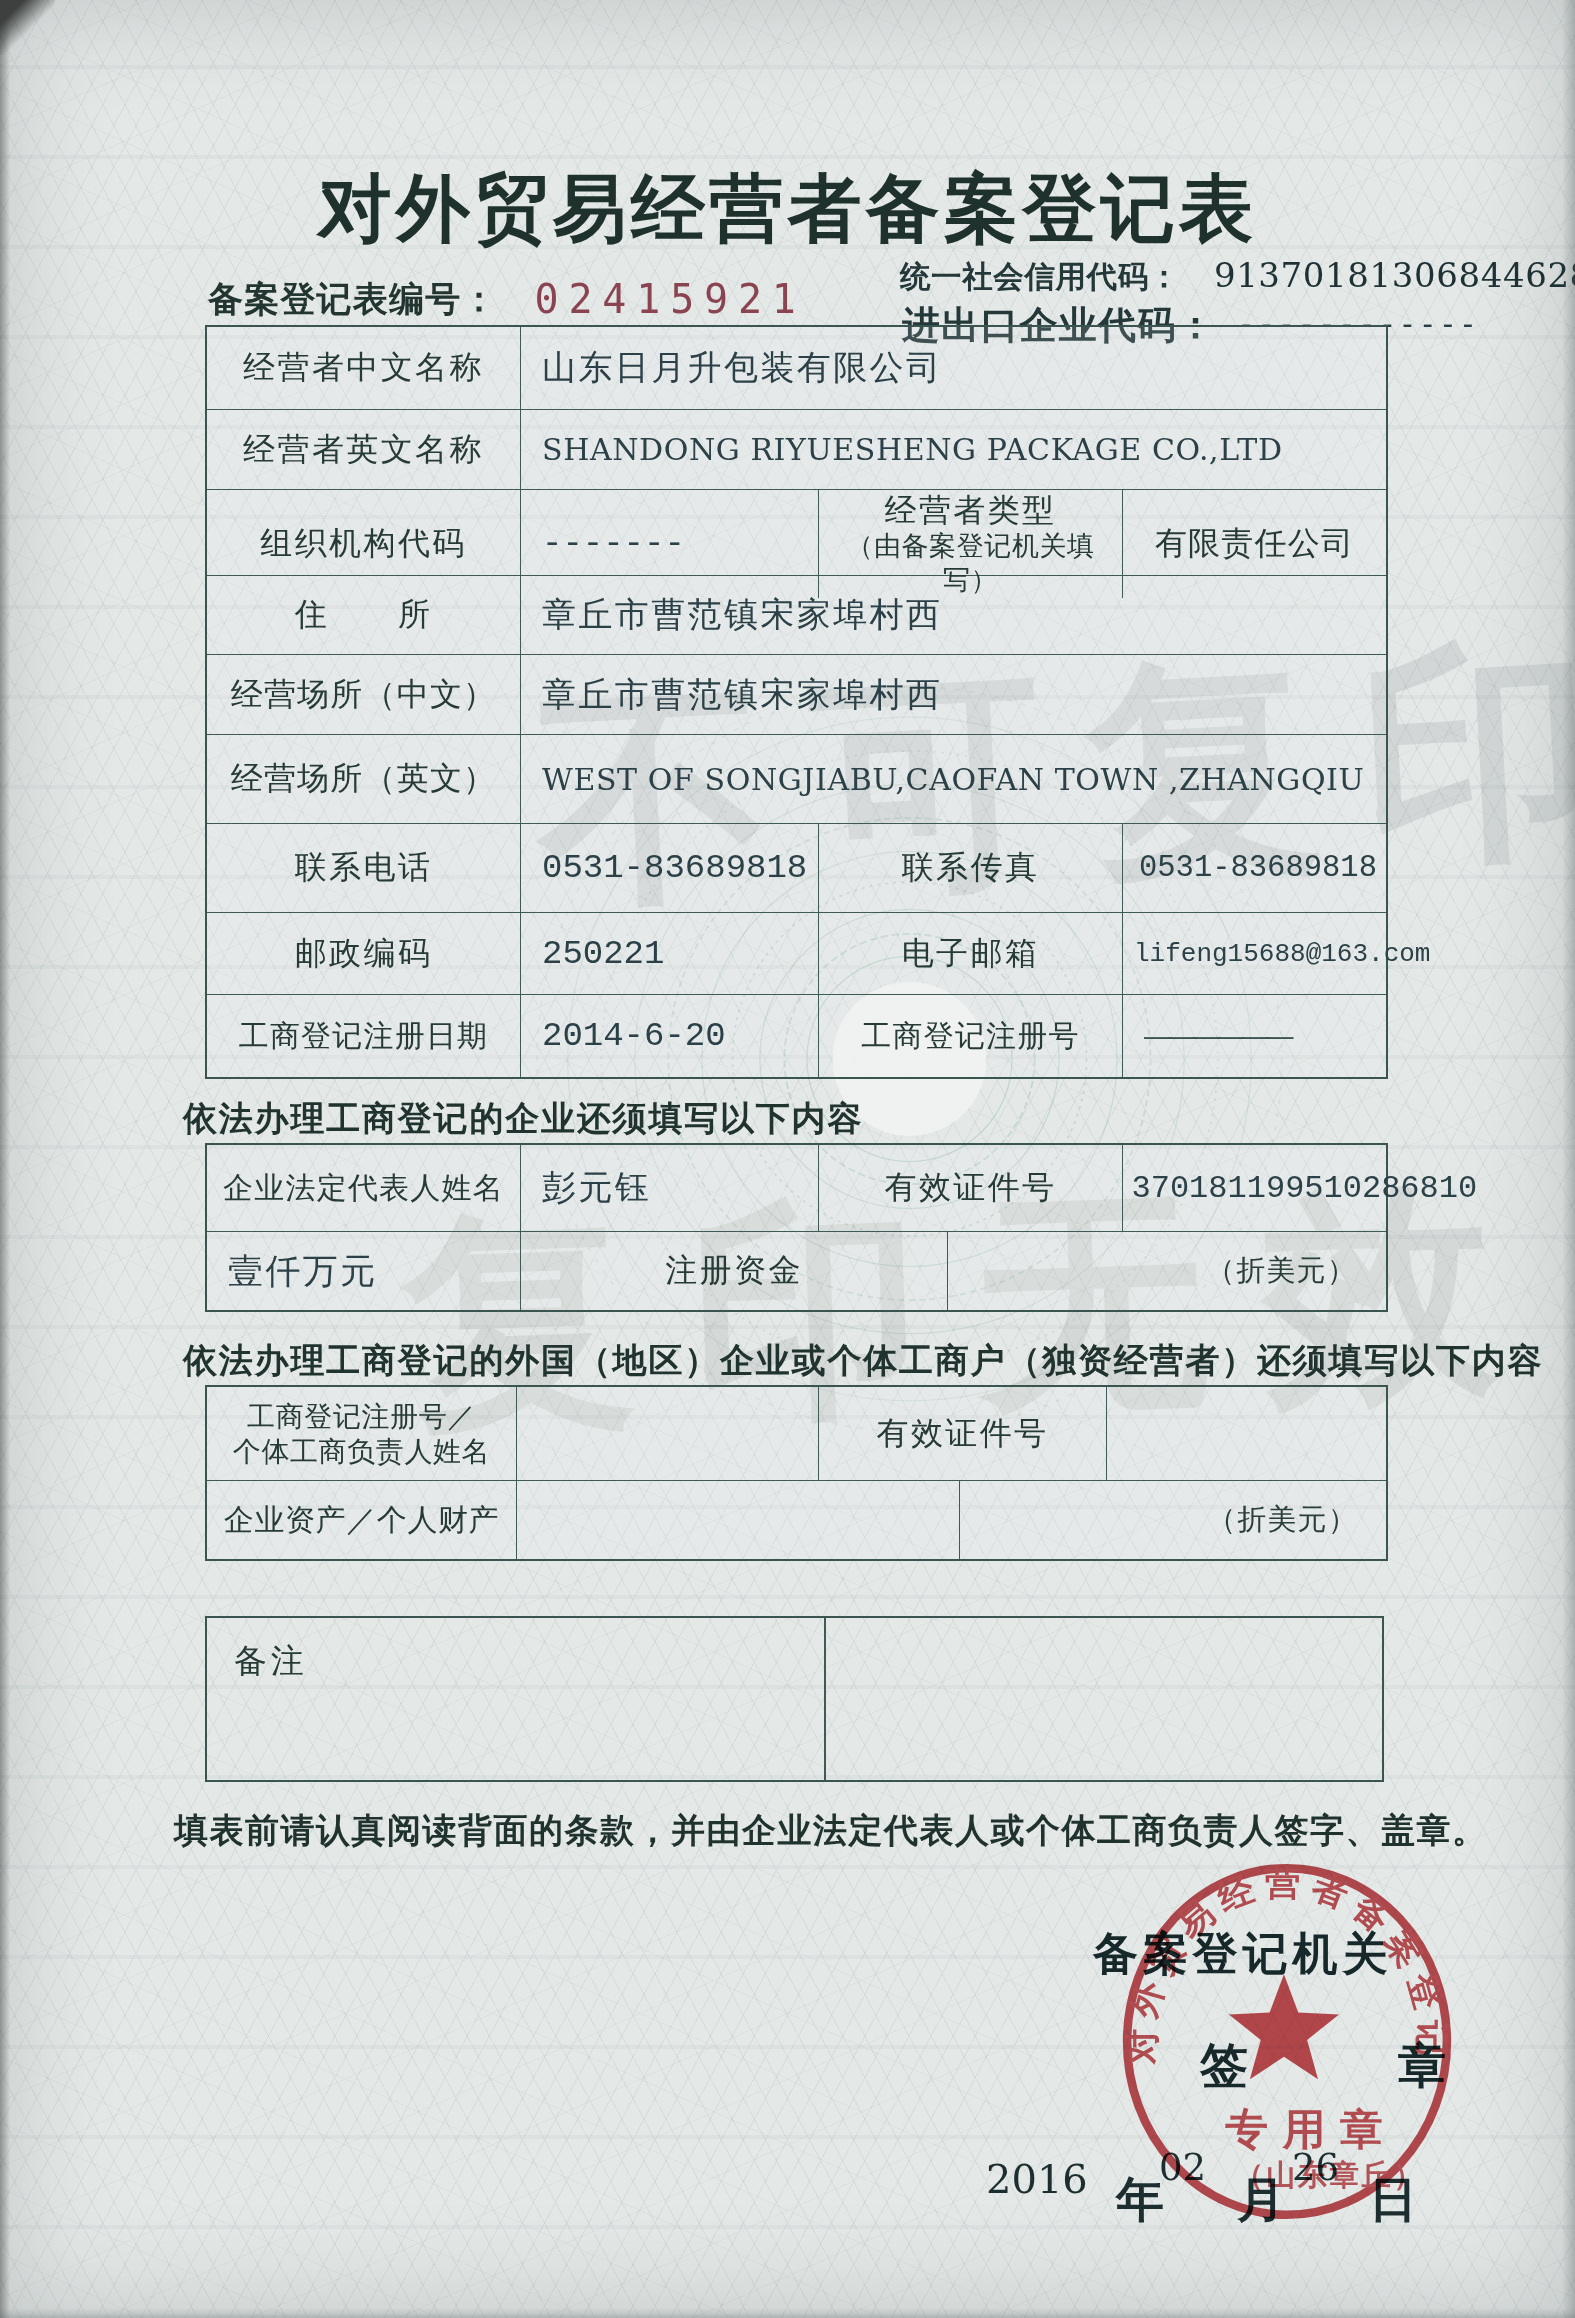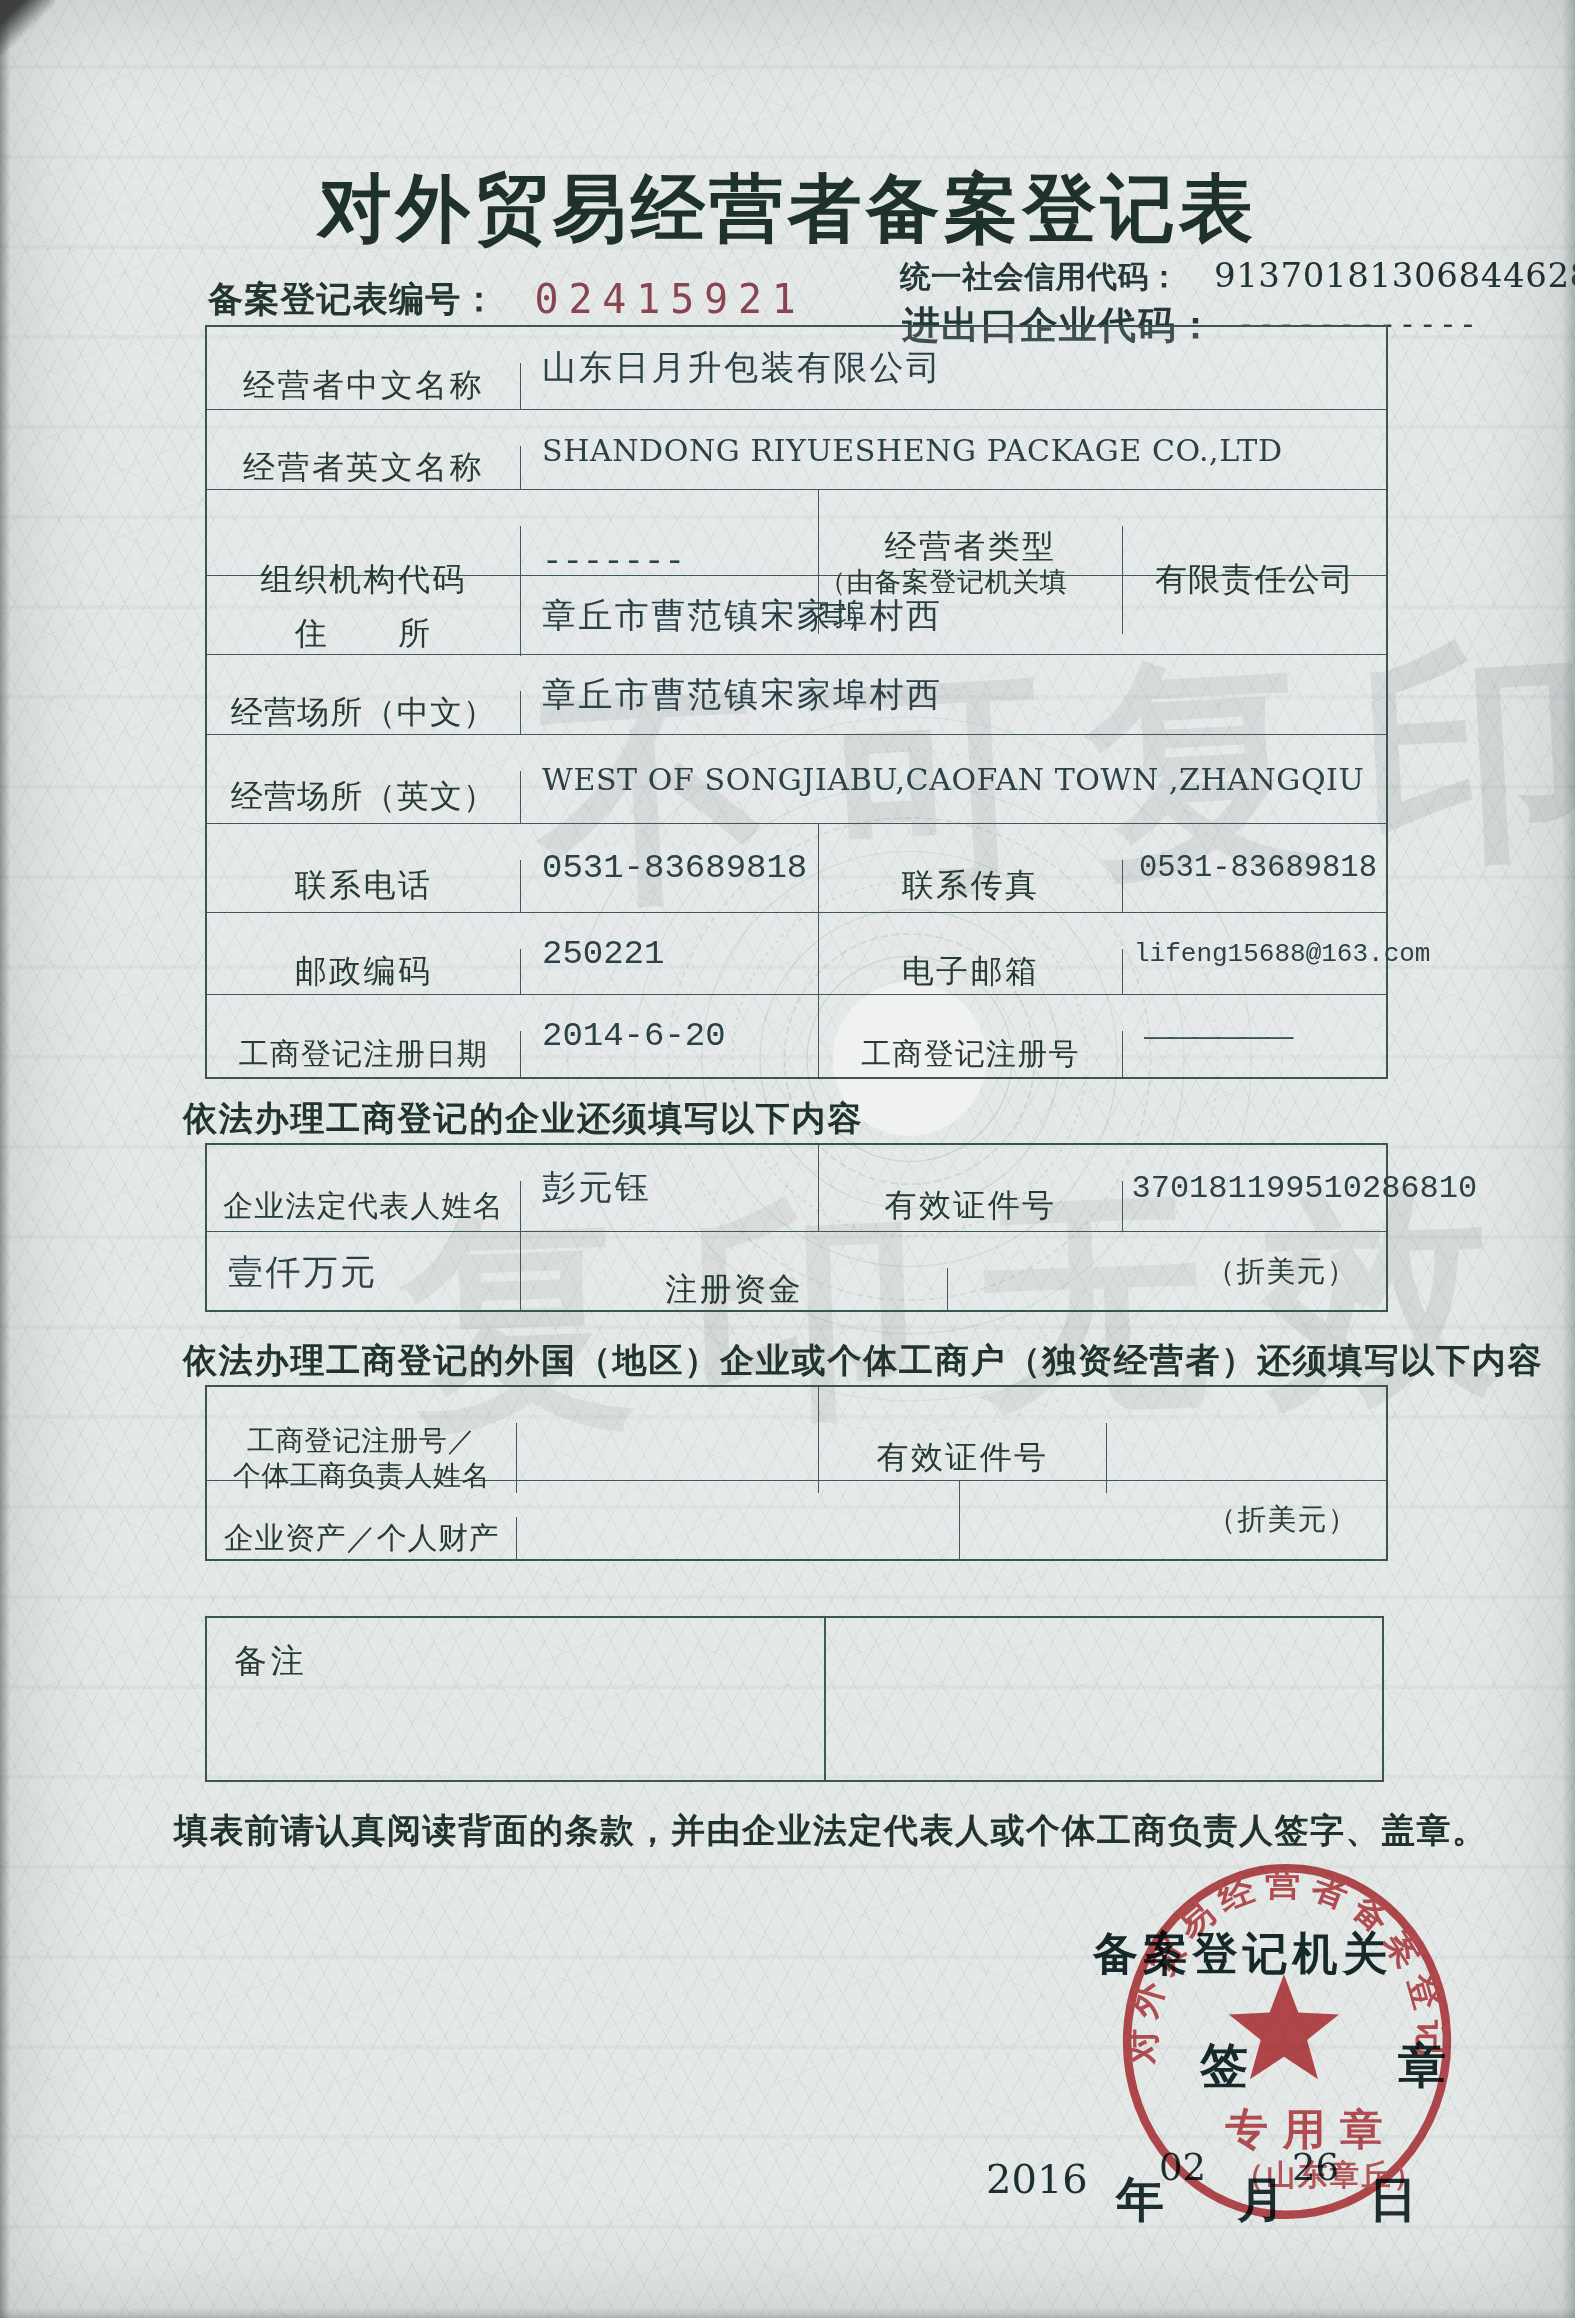--- a/index.html
+++ b/index.html
@@ -45,7 +45,7 @@
   .trow:last-child{border-bottom:none;}
   .cell{border-right:1.8px solid #3f5a56;display:flex;align-items:center;min-width:0;}
   .cell:last-child{border-right:none;}
-  .lblc{justify-content:center;font-size:32px;letter-spacing:2.4px;color:#263a36;margin-top:36px;}
+  .lblc{justify-content:center;text-align:center;font-size:32px;letter-spacing:2.4px;color:#263a36;}
   .valc{padding-left:21px;color:#2b4147;}
   .cnval{font-size:34px;letter-spacing:2.4px;}
   .enval{font-family:"DejaVu Serif",serif;font-size:30px;letter-spacing:0.6px;}

